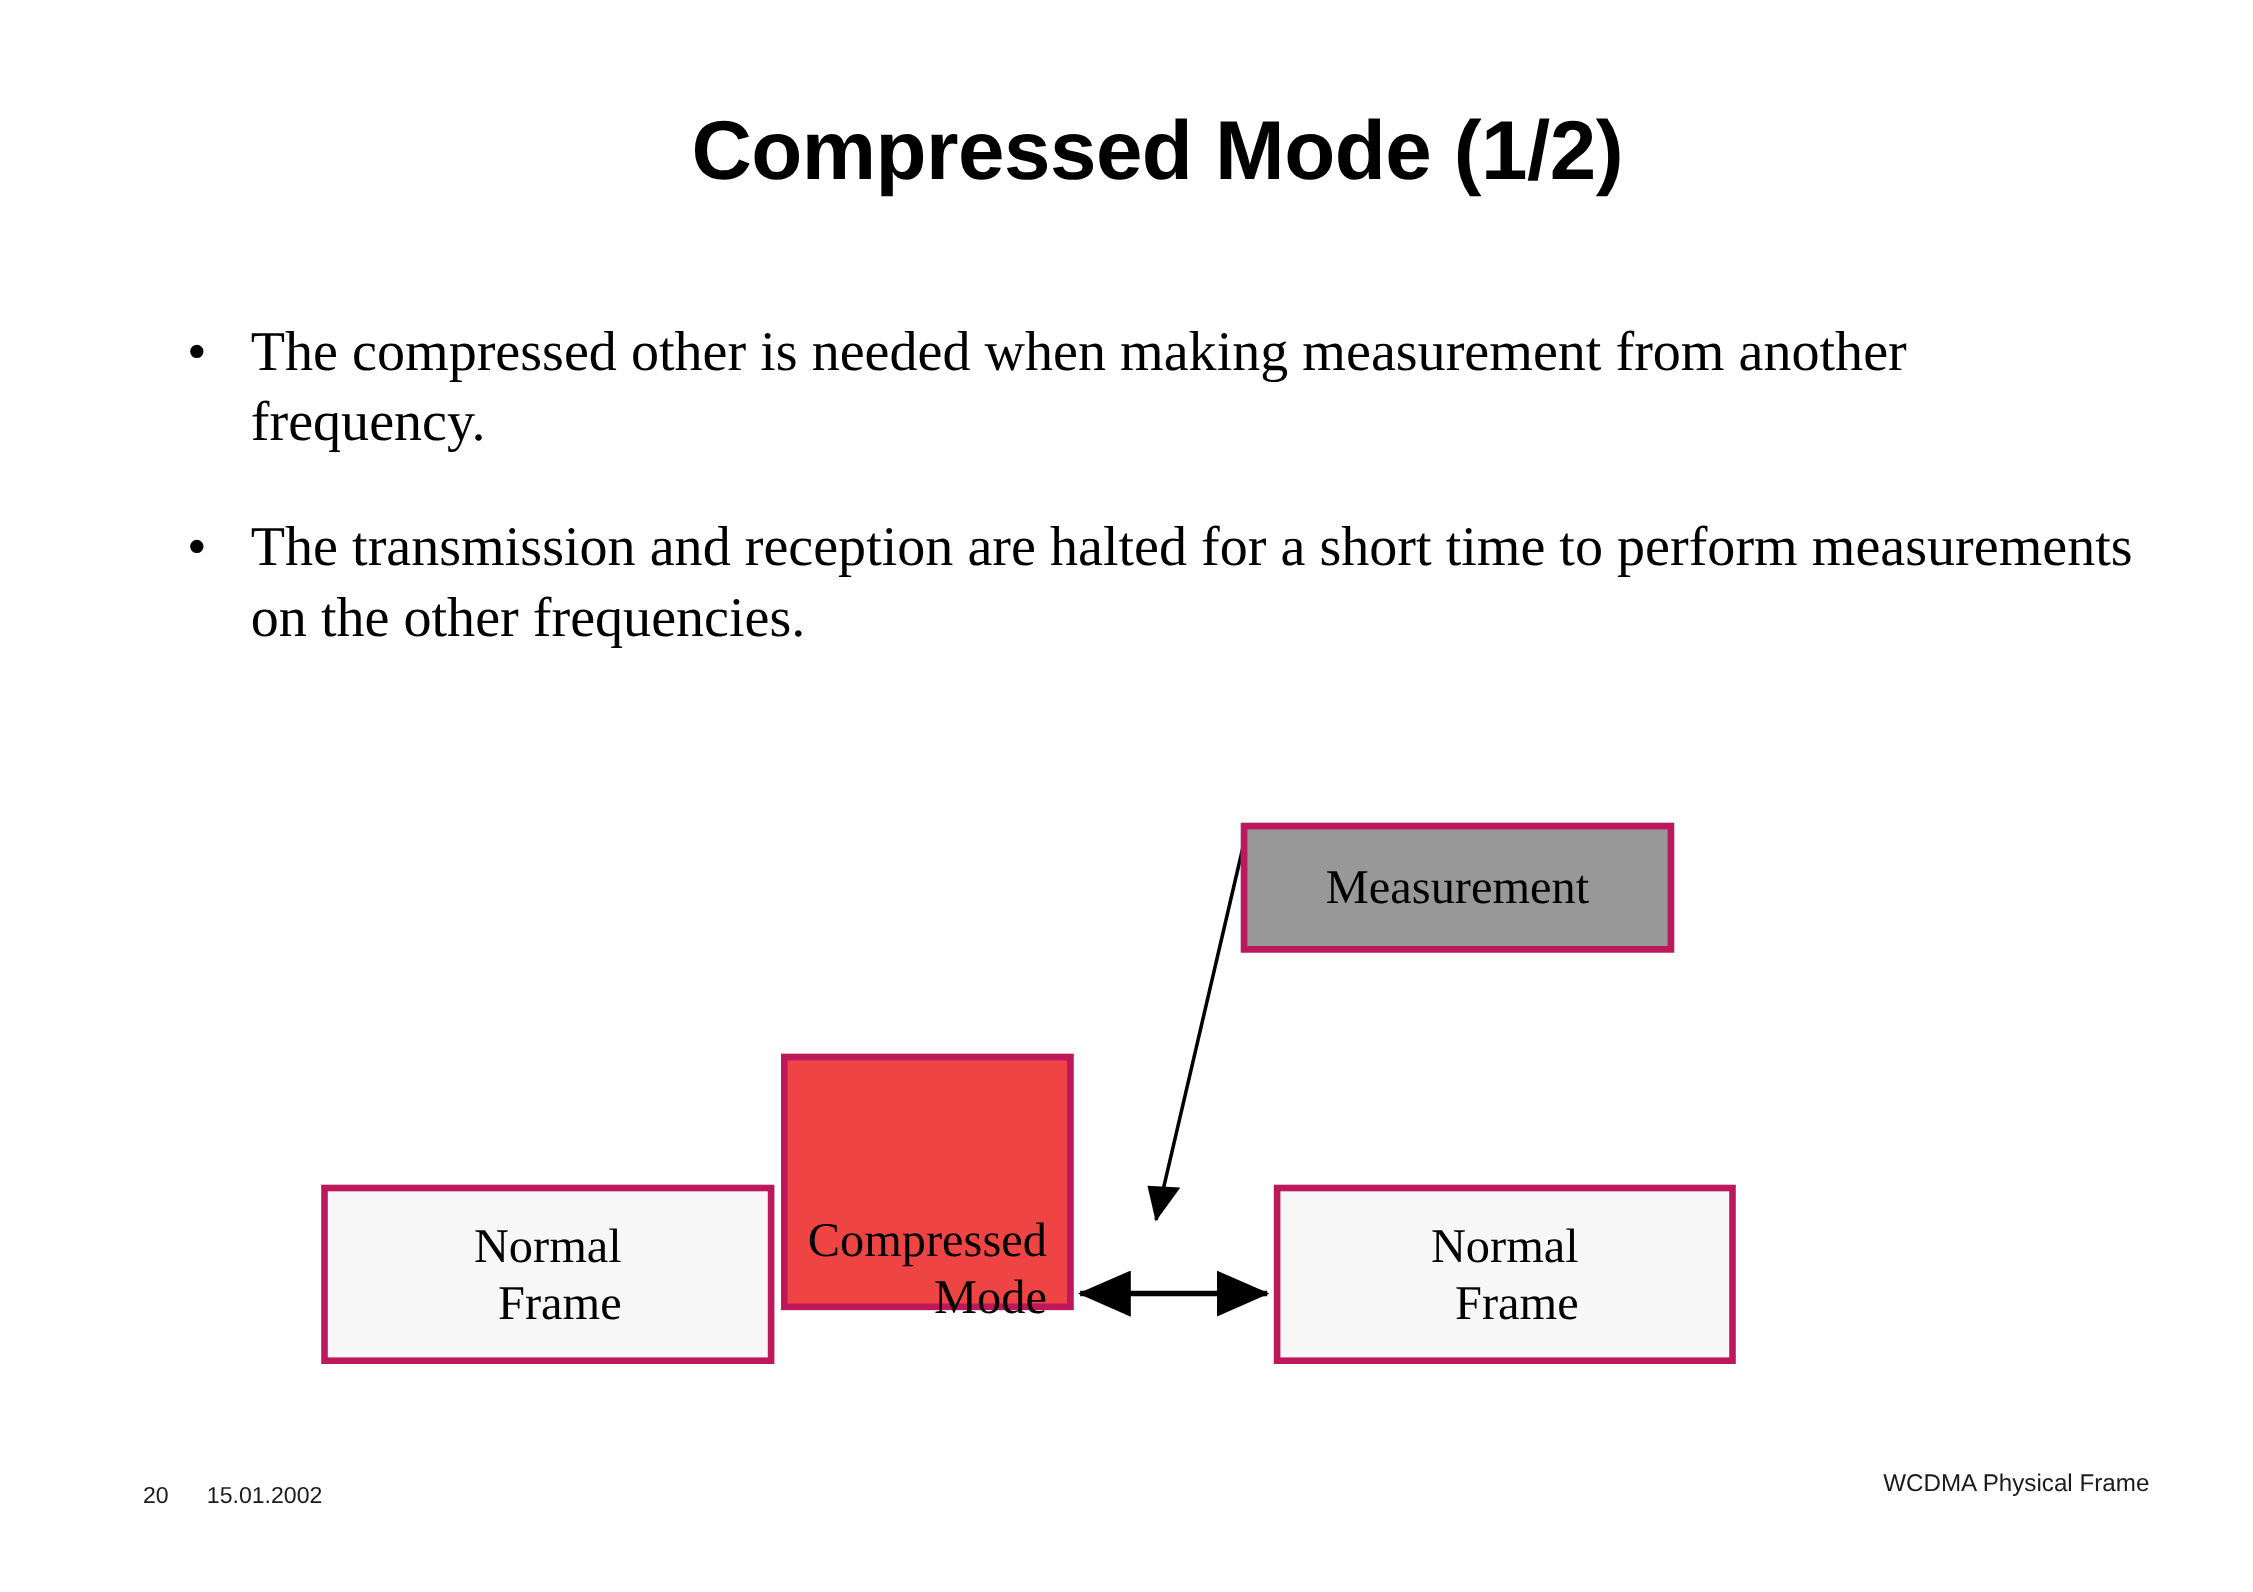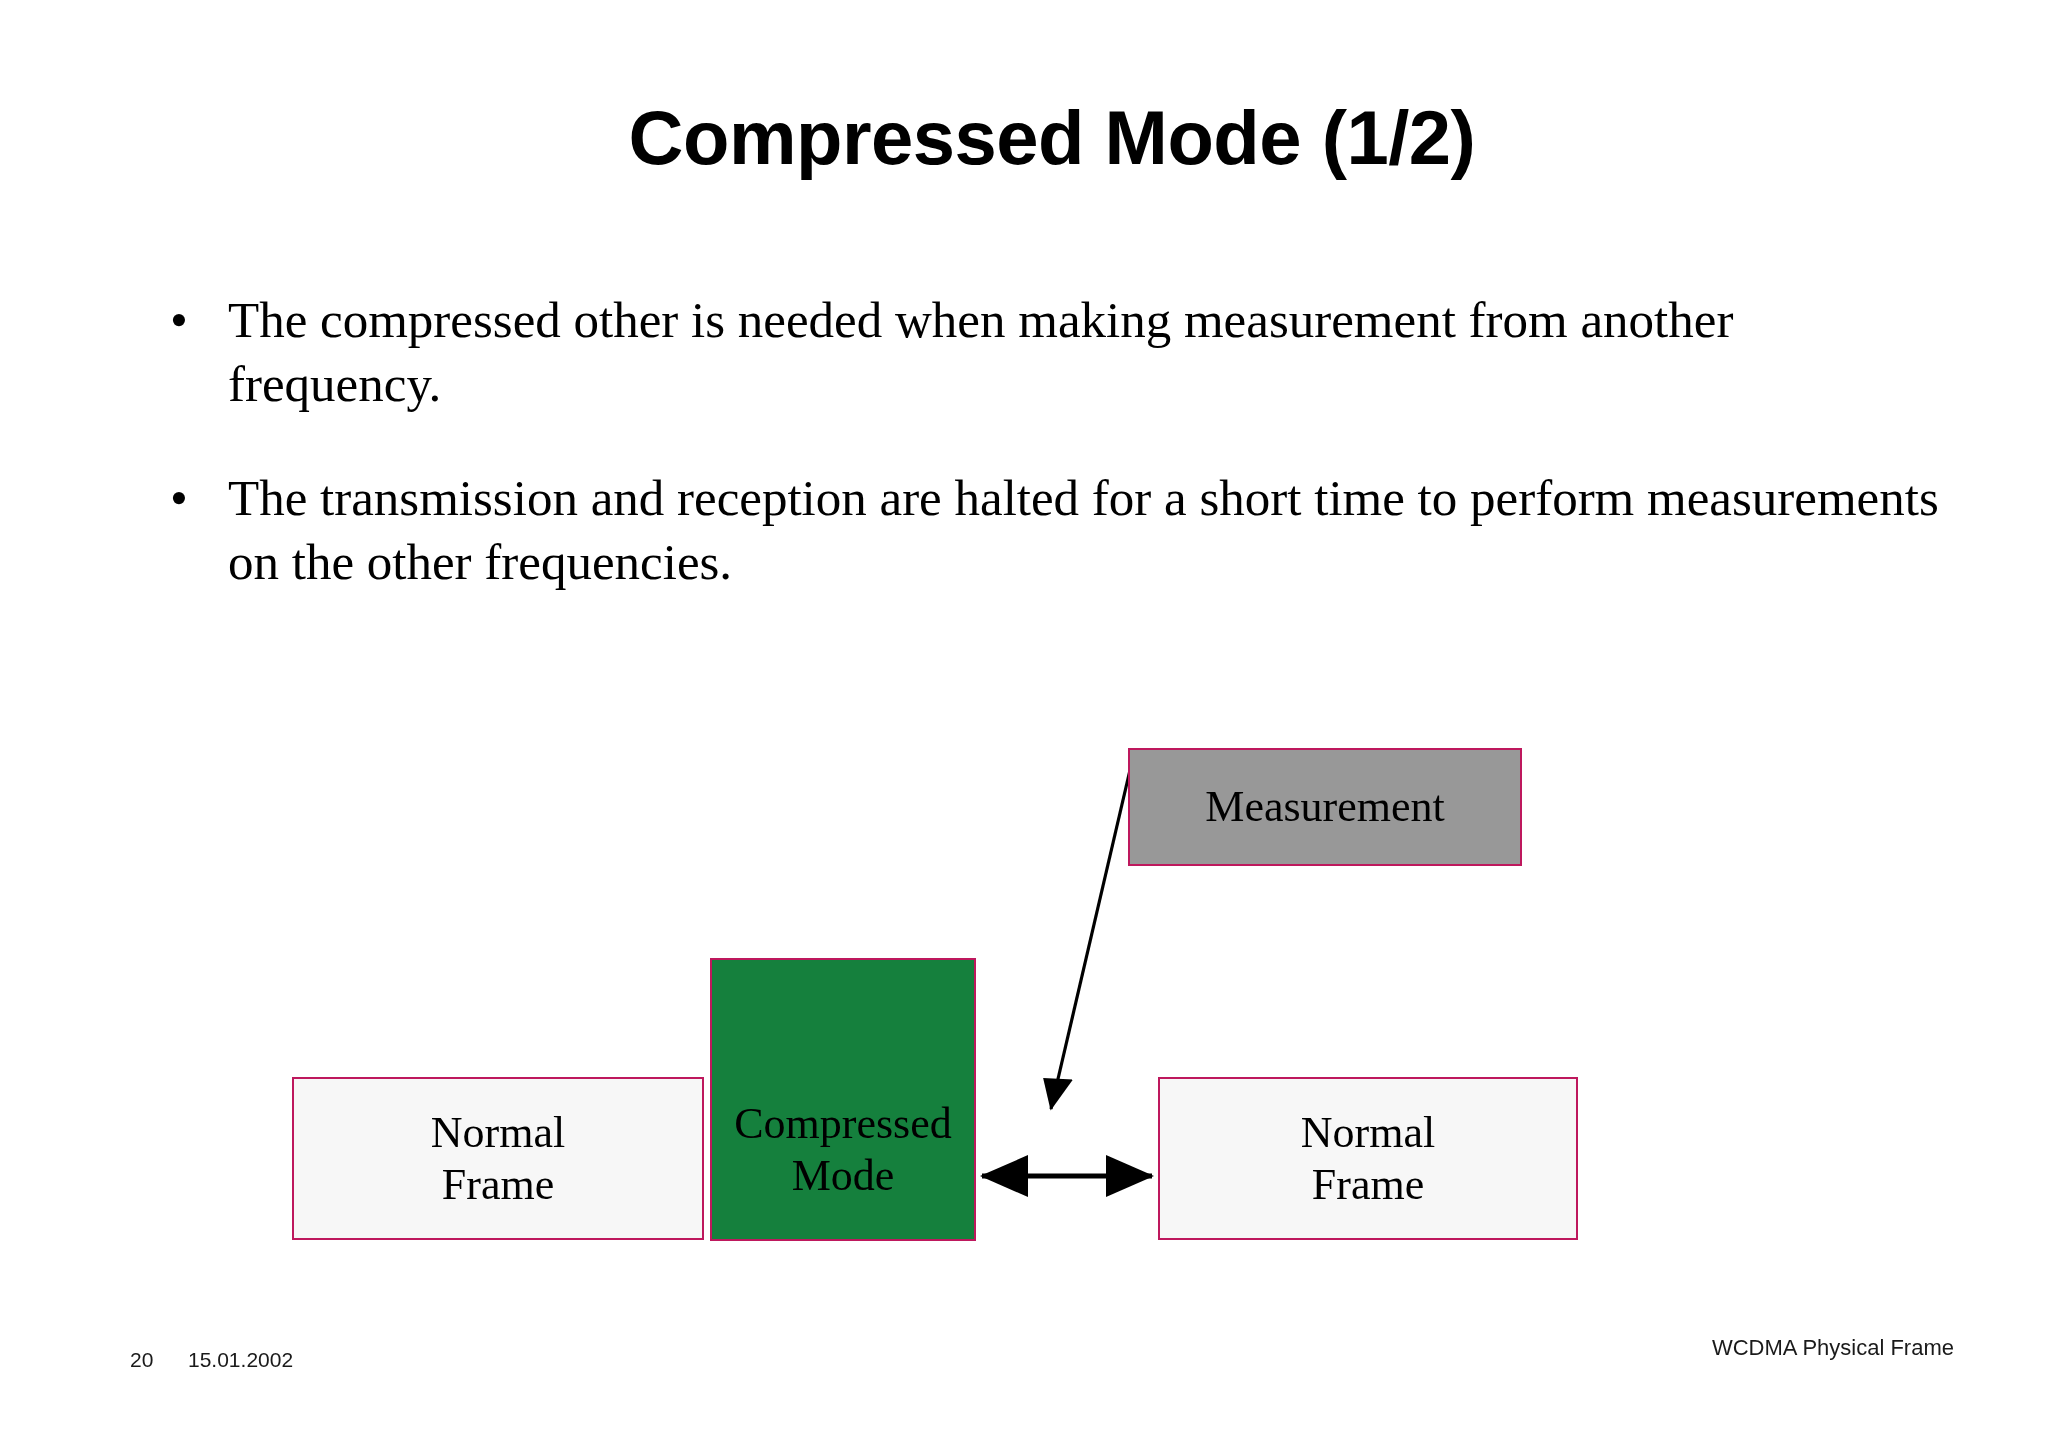--- a/index.html
+++ b/index.html
@@ -81,11 +81,11 @@
 
   .dbox {
     position: absolute;
-    border: 2px solid #be185d;
+    border: 6px solid #be185d;
     display: flex;
     align-items: center;
     justify-content: center;
-    text-align: center;
+    text-align: right;
     font-family: "Liberation Serif", "DejaVu Serif", serif;
     font-size: 44px;
     line-height: 52px;

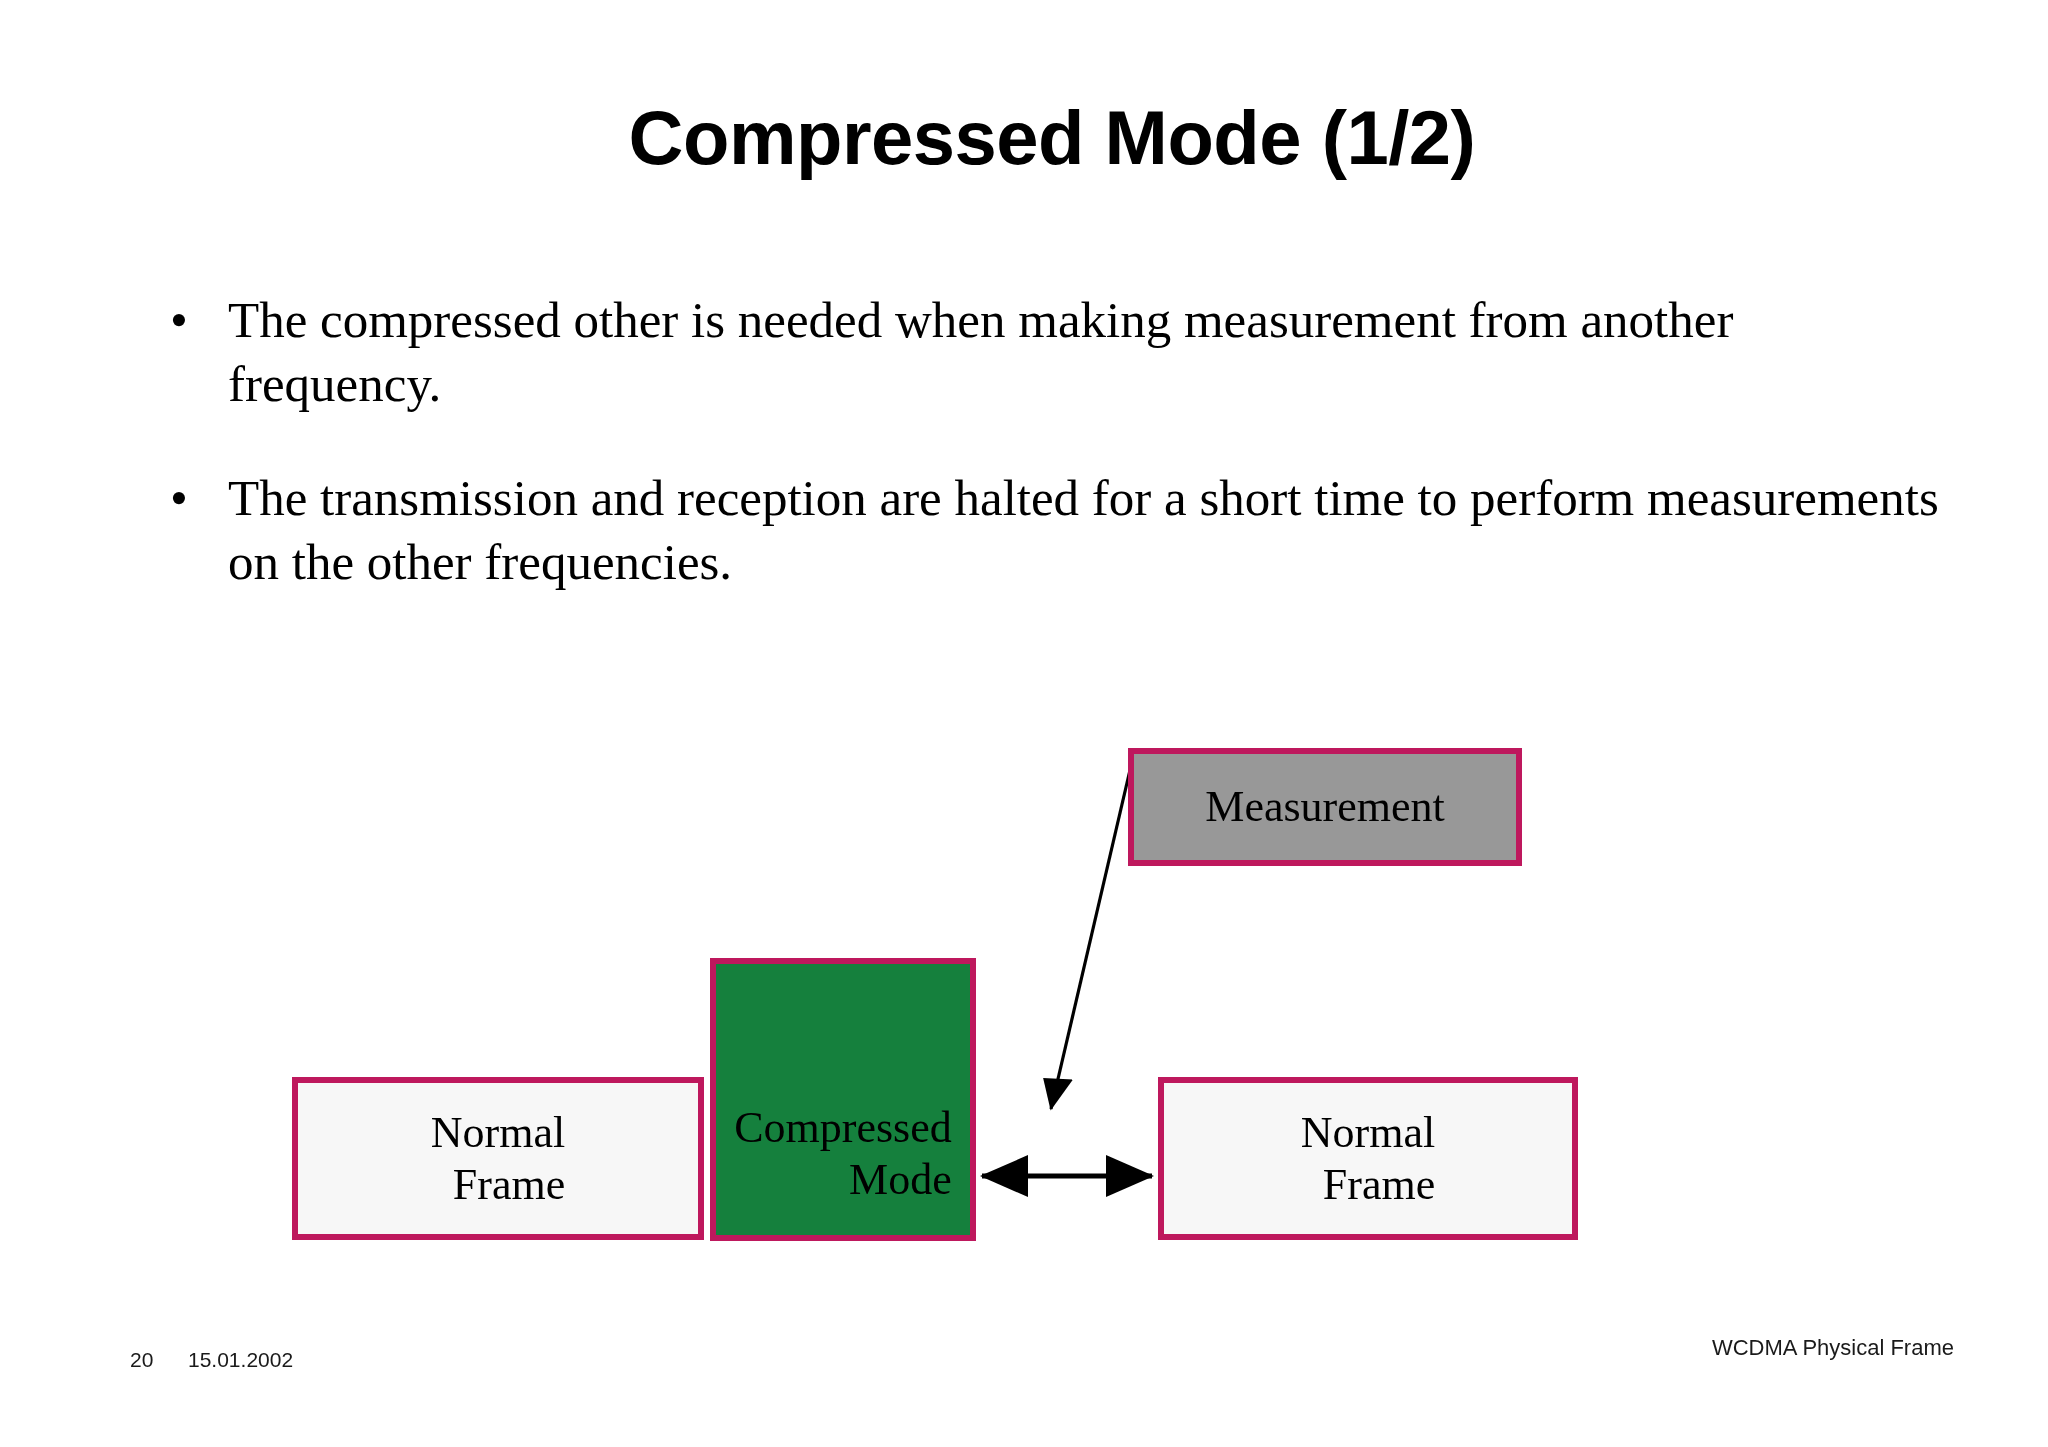--- a/index.html
+++ b/index.html
@@ -116,8 +116,8 @@
     left: 710px;
     top: 958px;
     width: 266px;
-    height: 283px;
-    background: #15803d;
+    height: 233px;
+    background: #ef4444;
     align-items: flex-start;
     padding-top: 138px;
   }

